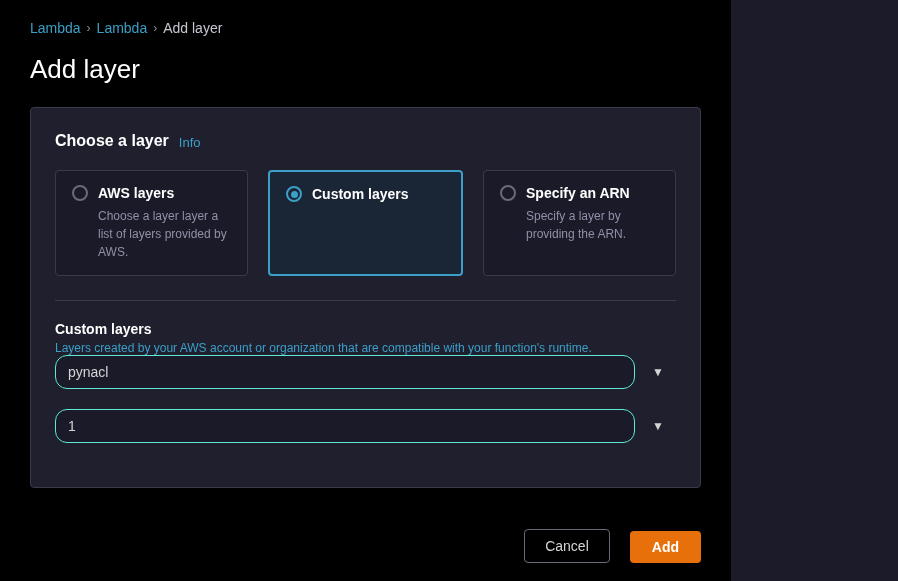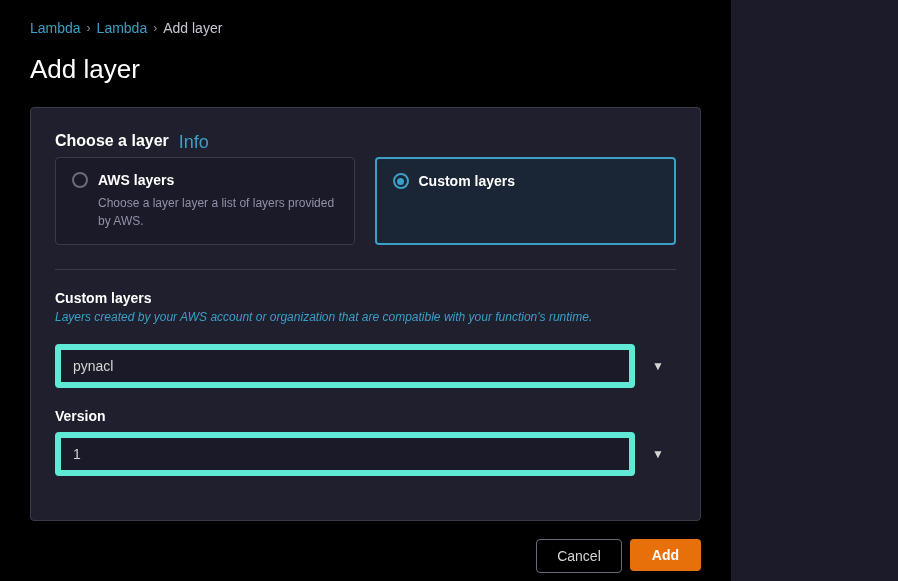--- a/index.html
+++ b/index.html
@@ -62,9 +62,9 @@
 
     .section-header {
       display: flex;
-      align-items: flex-start;
+      align-items: flex-end;
       gap: 10px;
-      margin-bottom: 4px;
+      margin-bottom: 20px;
     }
     .section-title {
       font-size: 16px;

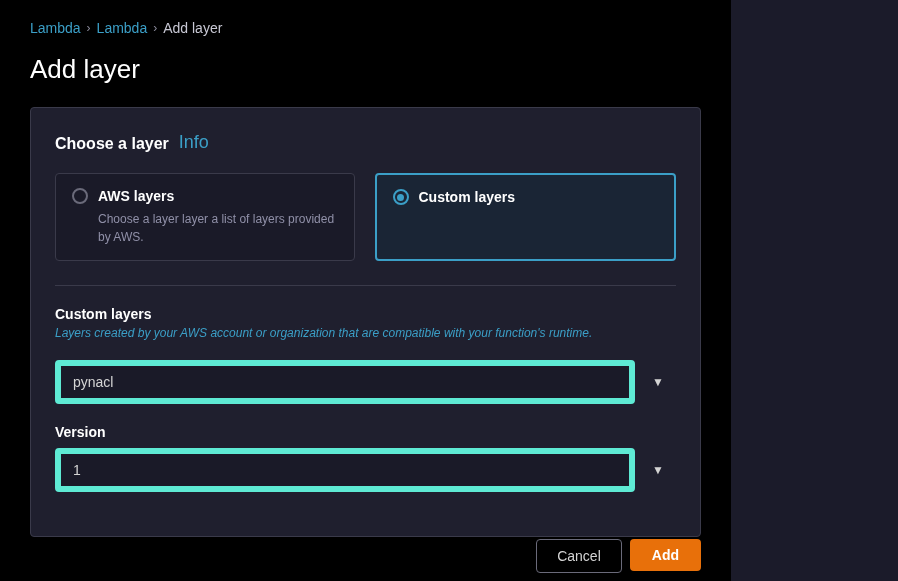--- a/index.html
+++ b/index.html
@@ -73,7 +73,7 @@
     }
     .info-link {
       color: #3b9fc7;
-      font-size: 18px;
+      font-size: 13px;
       cursor: pointer;
       text-decoration: none;
     }

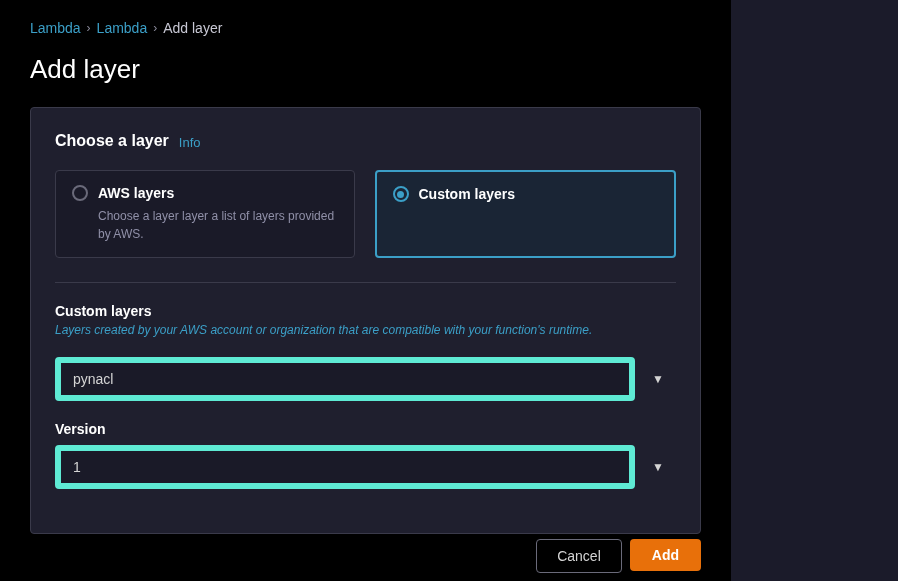--- a/index.html
+++ b/index.html
@@ -275,6 +275,13 @@
         </div>
       </div>
 
+      <div class="option-card">
+        <div class="option-card-header">
+          <div class="radio-btn"></div>
+          <span class="option-card-title">Specify an ARN</span>
+        </div>
+        <p class="option-card-desc">Specify a layer by providing the ARN.</p>
+      </div>
 
     </div>
 

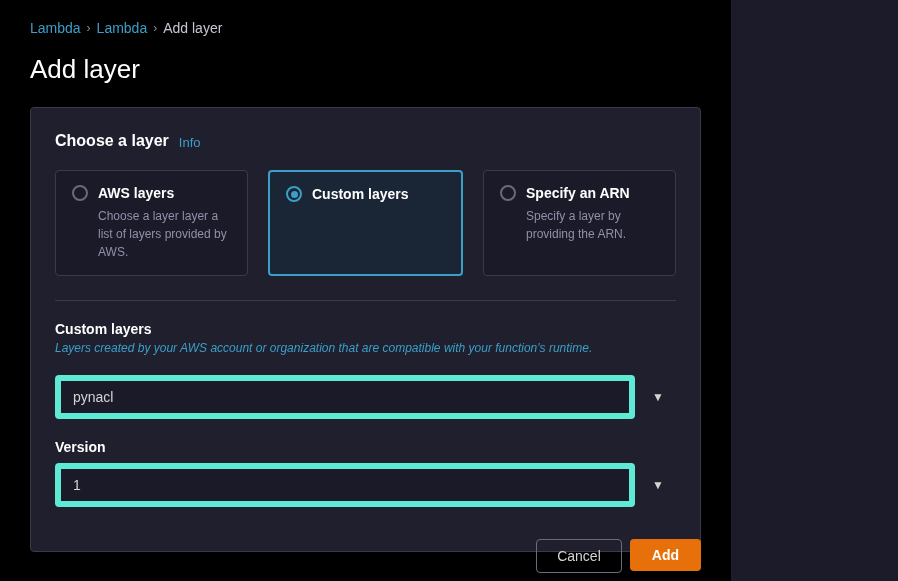--- a/index.html
+++ b/index.html
@@ -166,8 +166,7 @@
     .subsection-description {
       font-size: 12px;
       color: #3b9fc7;
-      margin-bottom: 20px;
-      font-style: italic;
+      margin-bottom: 0;
     }
 
     

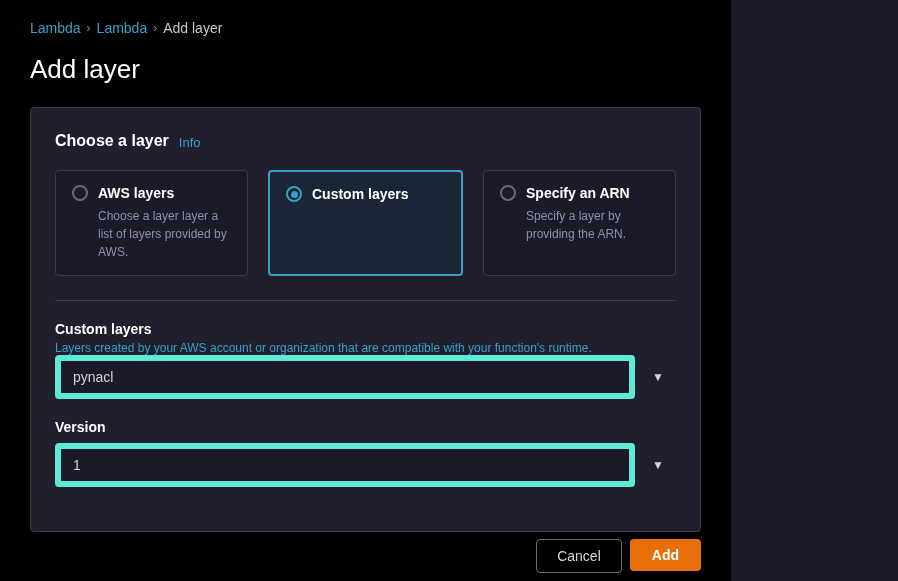--- a/index.html
+++ b/index.html
@@ -178,10 +178,10 @@
       width: 100%;
       max-width: 580px;
       background: #1a1a28;
-      border: 6px solid #5eead4;
+      border: 1px solid #5eead4;
       color: #d4d4d4;
       padding: 8px 36px 8px 12px;
-      border-radius: 4px;
+      border-radius: 12px;
       font-size: 14px;
       appearance: none;
       cursor: pointer;

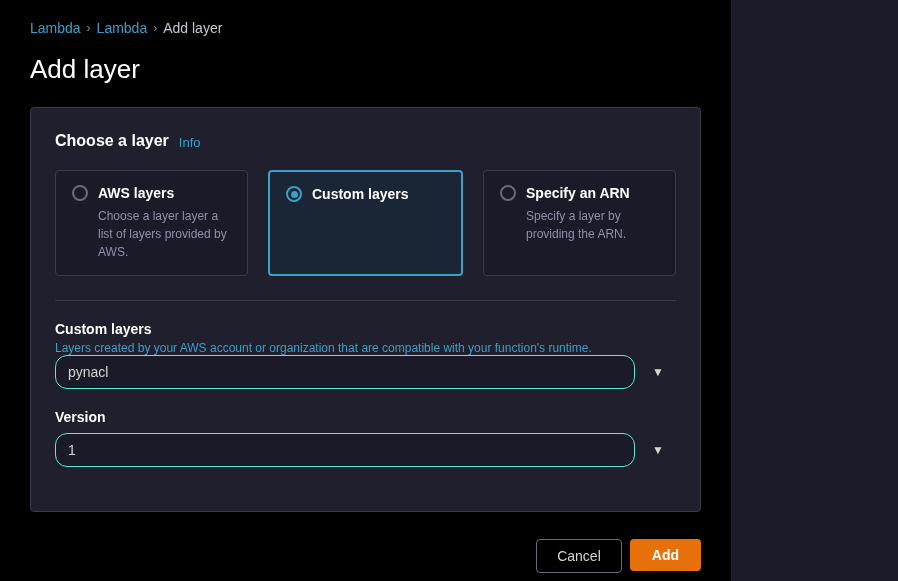--- a/index.html
+++ b/index.html
@@ -297,7 +297,6 @@
         <span class="select-arrow">▼</span>
       </div>
 
-      <p class="version-label">Version</p>
       <div class="select-wrapper">
         <select class="select-field">
           <option>1</option>

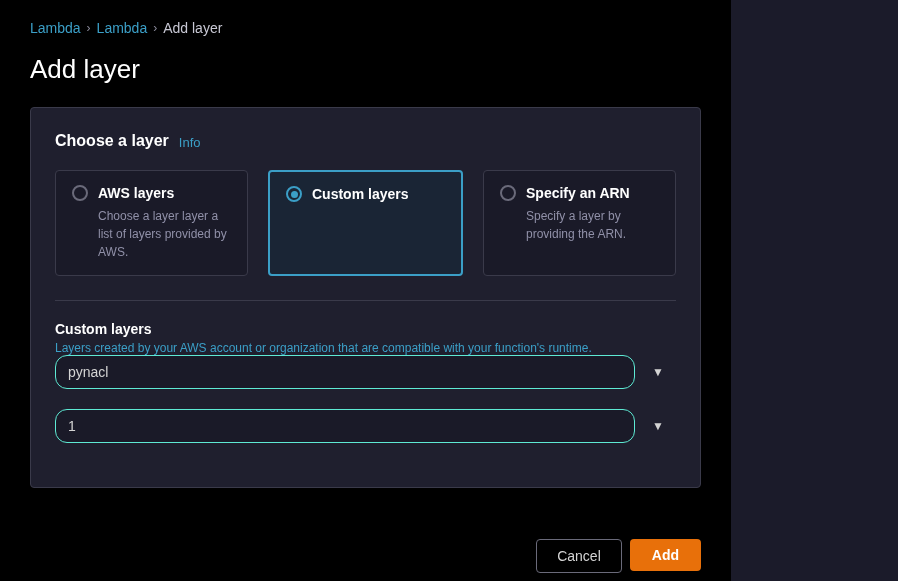--- a/index.html
+++ b/index.html
@@ -207,11 +207,11 @@
     
     .footer {
       position: absolute;
-      bottom: 8px;
+      bottom: 18px;
       right: 30px;
       display: flex;
-      gap: 8px;
-      align-items: flex-start;
+      gap: 20px;
+      align-items: flex-end;
     }
 
     .btn-cancel {

